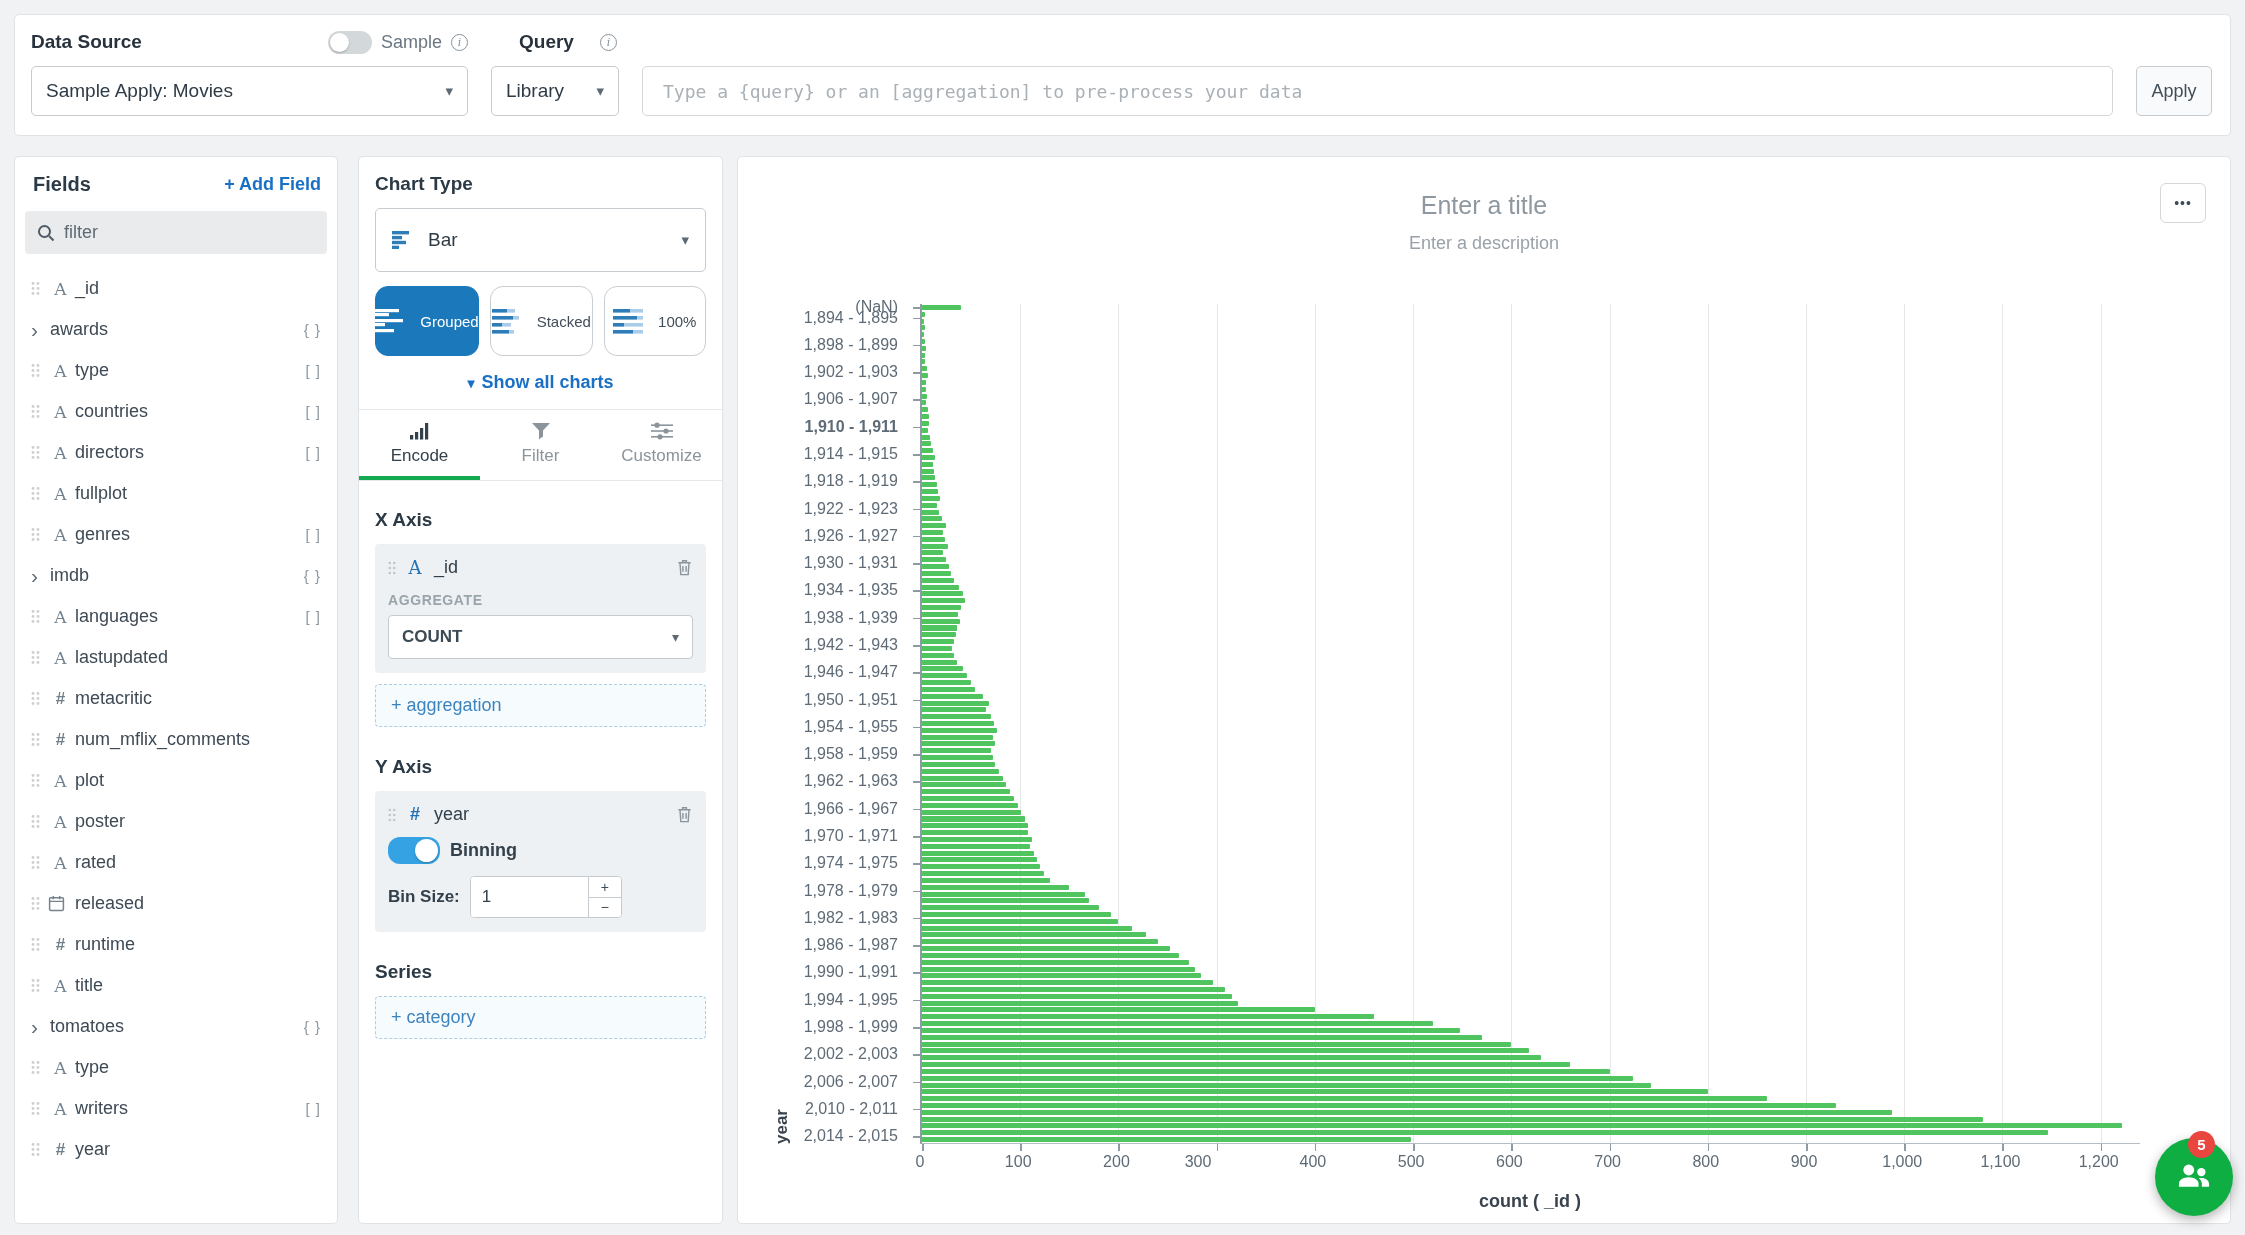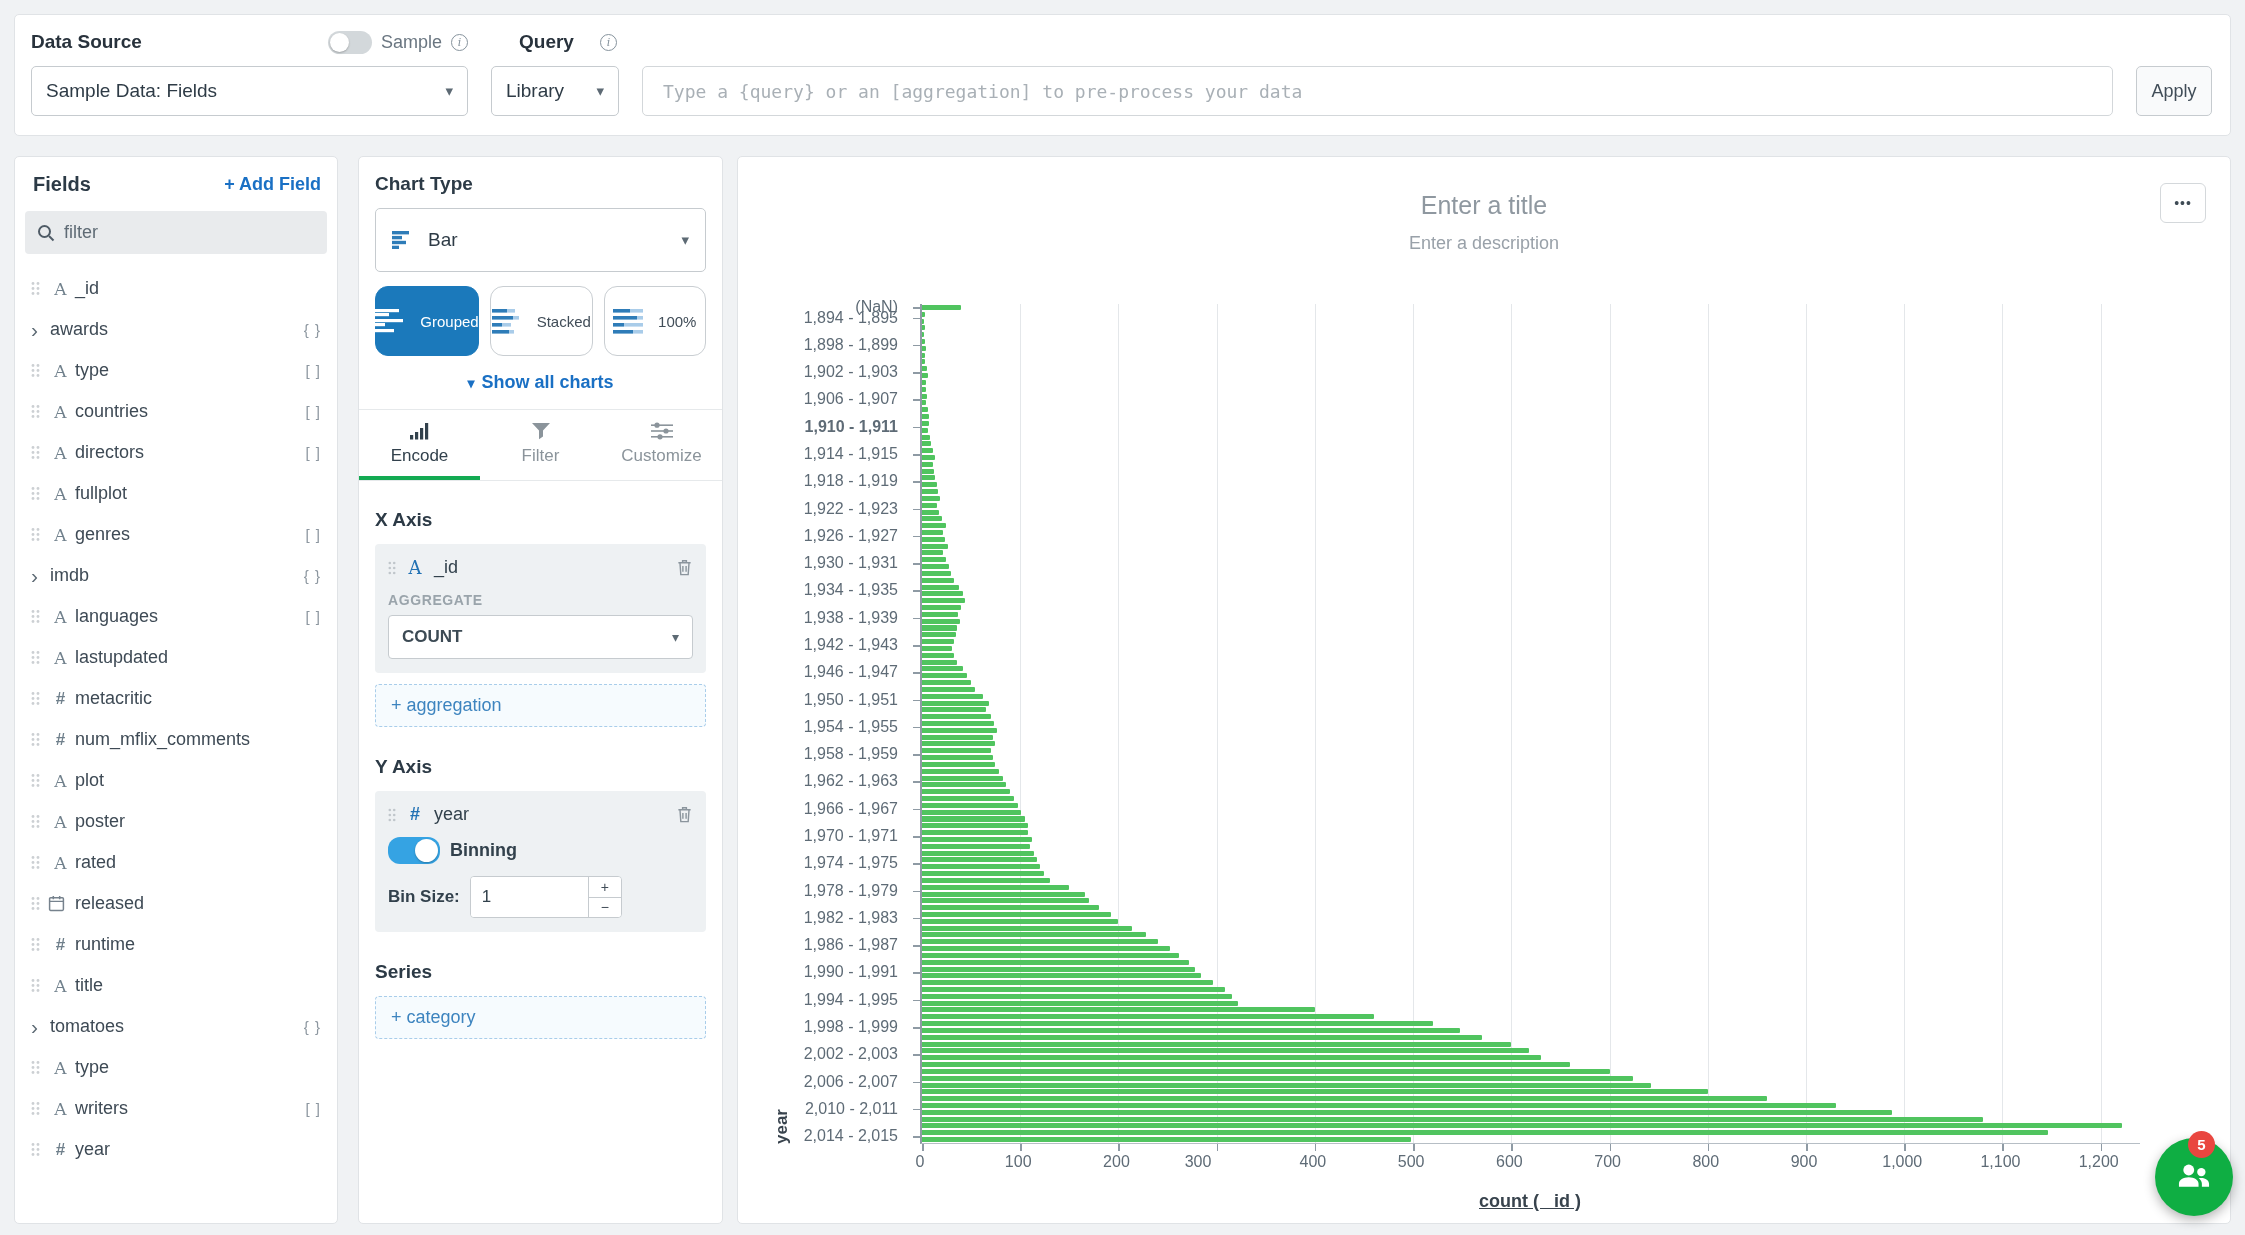--- a/index.html
+++ b/index.html
@@ -143,7 +143,7 @@
     </div>
     <div class="topbar-row2">
       <div class="select ds">
-        <span>Sample Data: Fields</span>
+        <span>Sample Apply: Movies</span>
         <span class="chev">▾</span>
       </div>
       <div class="select library">

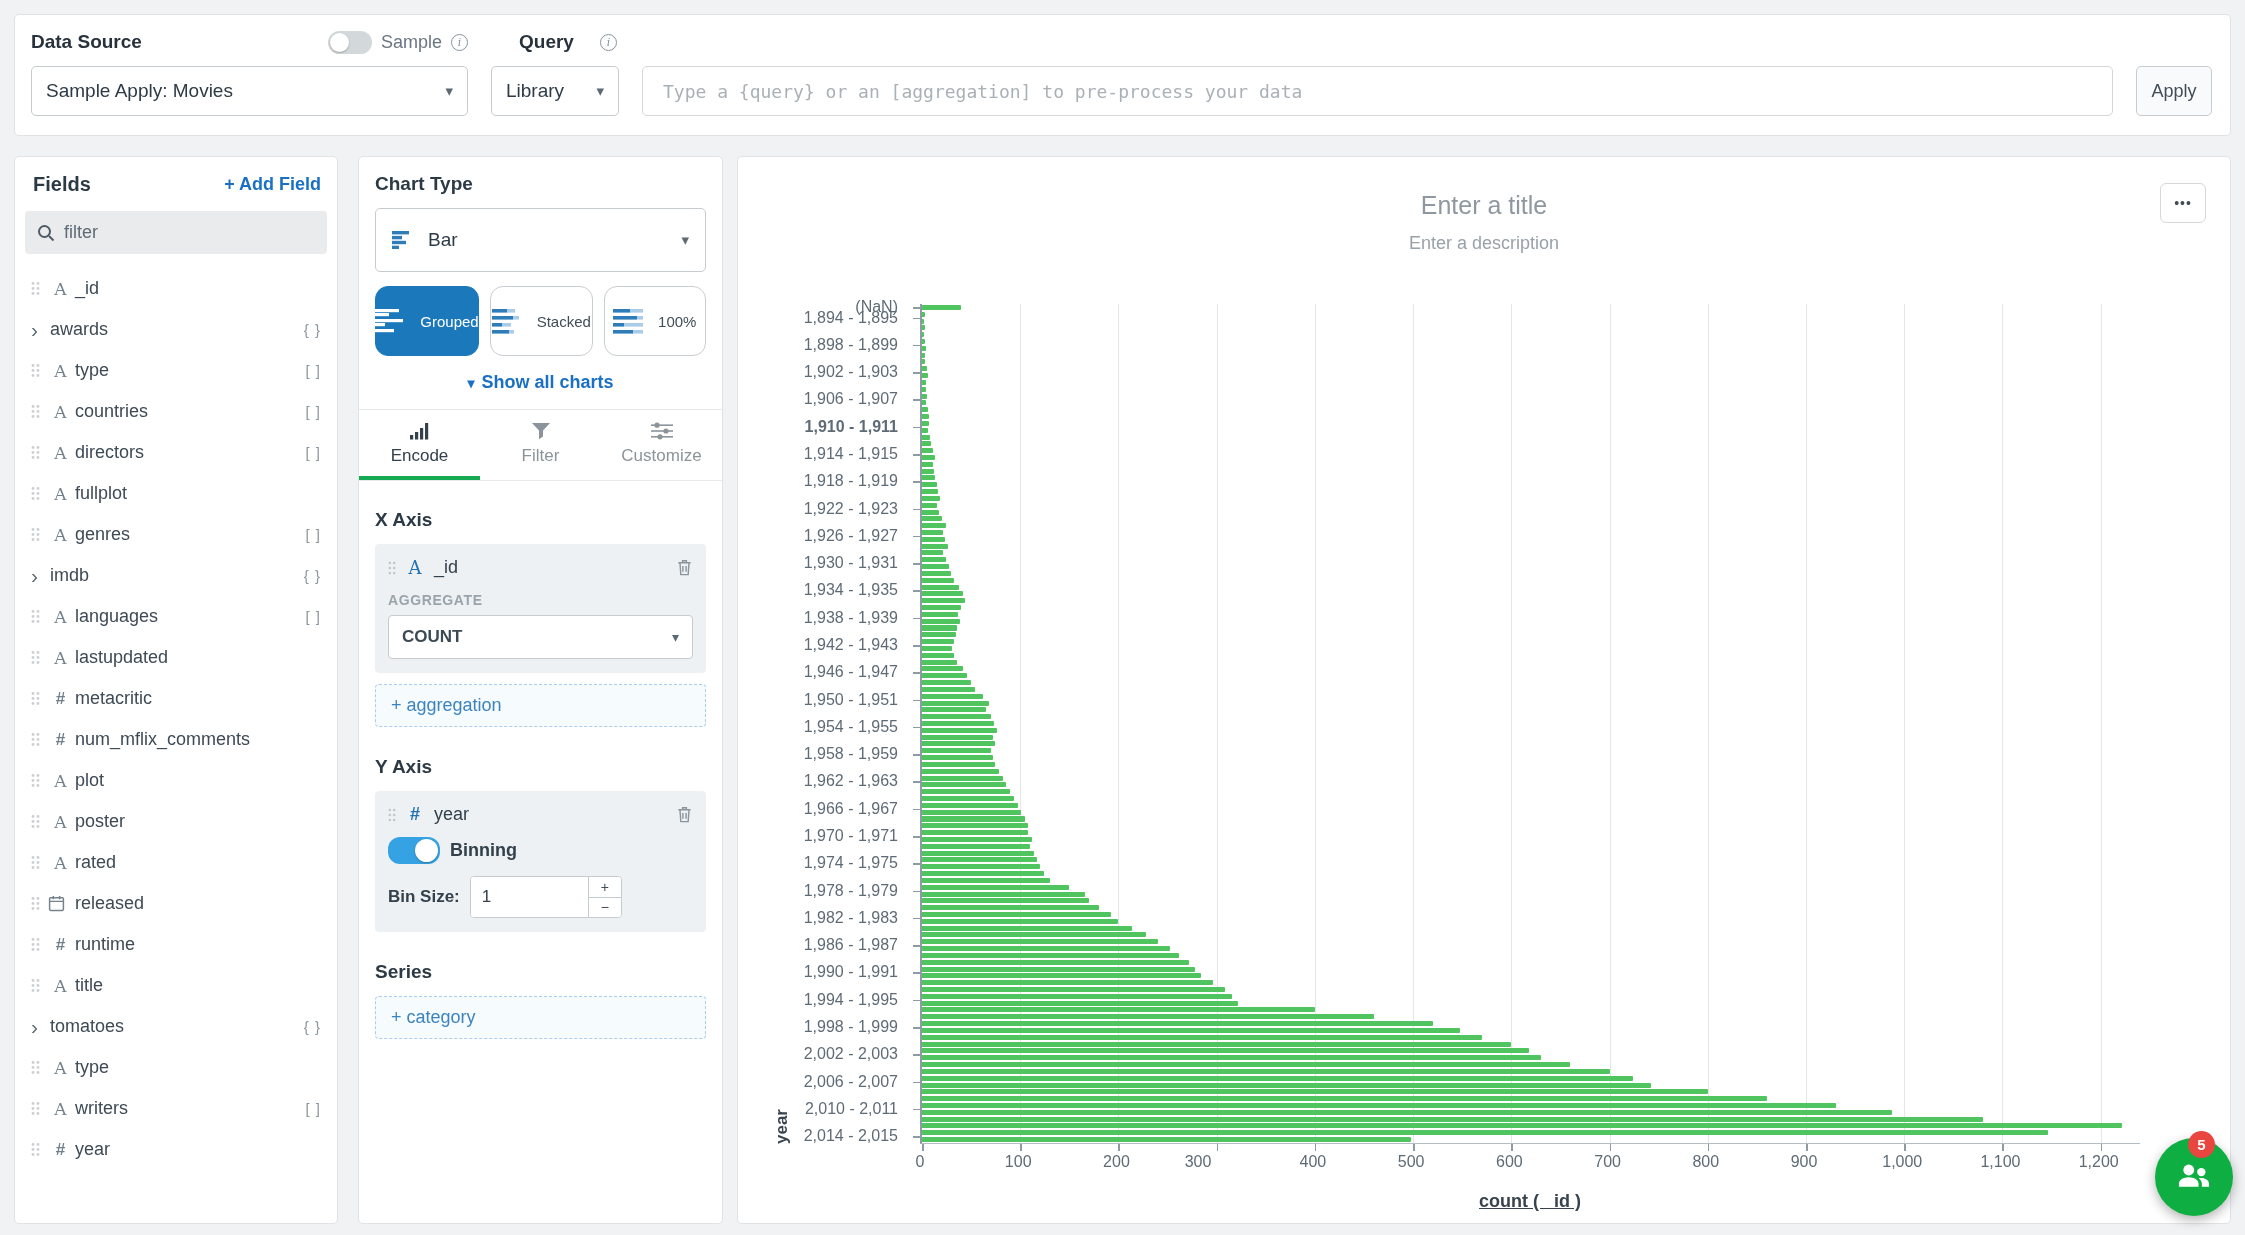--- a/index.html
+++ b/index.html
@@ -113,7 +113,7 @@
   .x-axis-labels { position:absolute; left:182px; top:996px; width:1220px; height:24px; }
   .x-tick-label { position:absolute; transform:translateX(-50%); font-size:16px; color:#5e6b76; }
   .y-axis-title { position:absolute; left:34px; top:147px; height:840px; display:flex; align-items:center; writing-mode:vertical-rl; transform:rotate(180deg); font-size:17px; font-weight:bold; color:#38434d; }
-  .x-axis-title { position:absolute; left:182px; top:1034px; width:1220px; text-align:center; font-size:18px; font-weight:bold; color:#38434d;text-decoration:underline; }
+  .x-axis-title { position:absolute; left:182px; top:1034px; width:1220px; text-align:center; font-size:18px; font-weight:bold; color:#38434d; }
 
   
   .chat-widget { position:absolute; left:2155px; top:1138px; width:78px; height:78px; border-radius:50%; background:#0fae43; box-shadow:0 4px 12px rgba(0,0,0,.3); display:flex; align-items:center; justify-content:center; cursor:pointer; z-index:20; }

